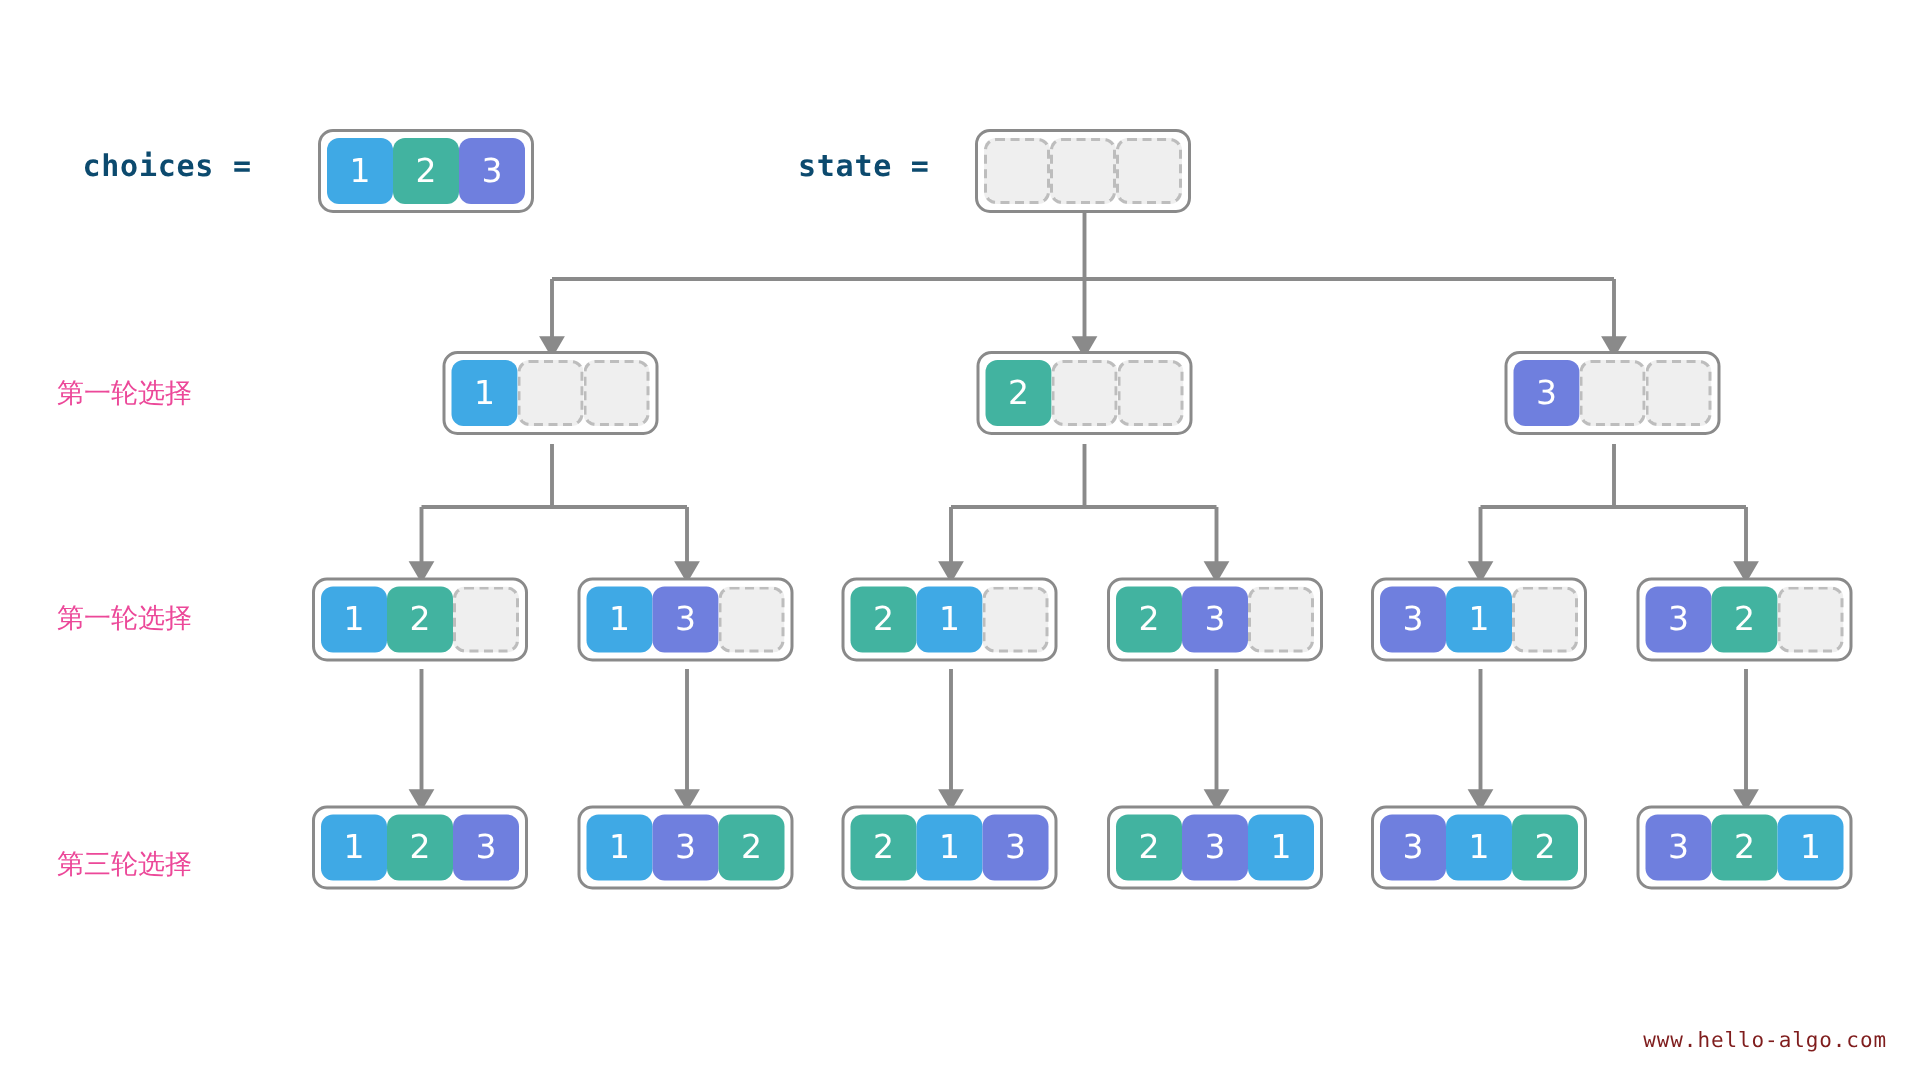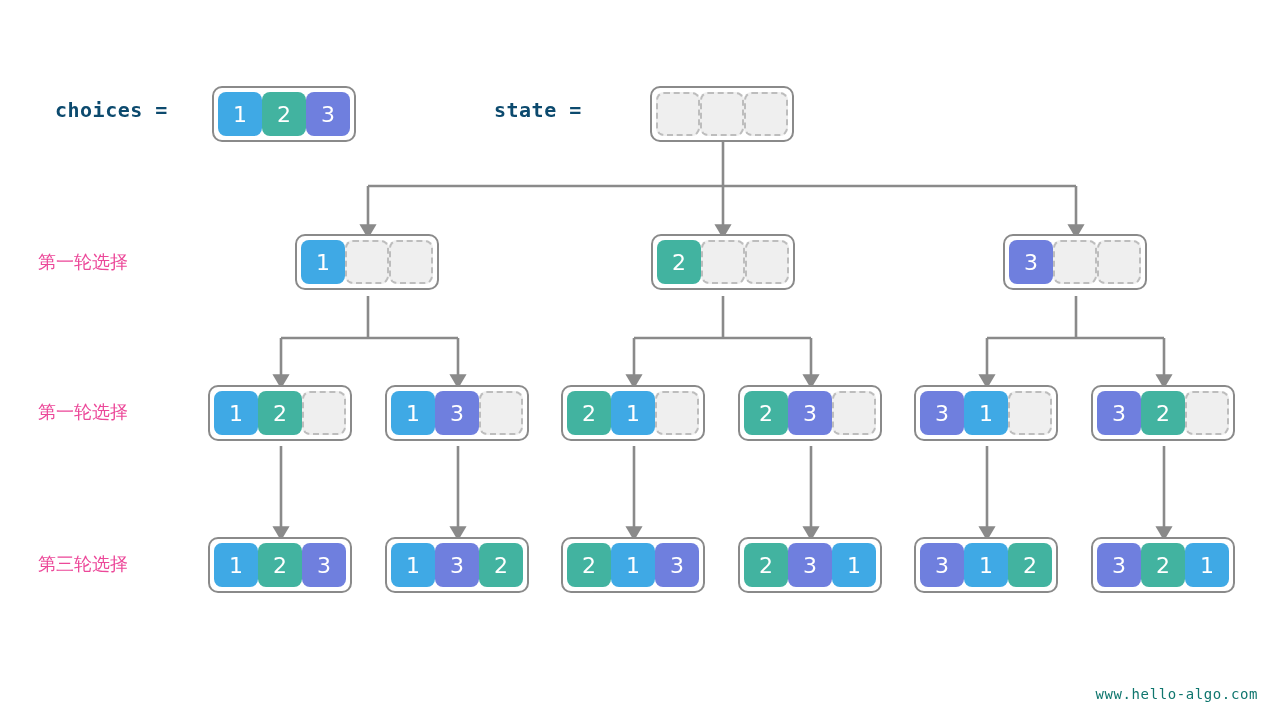--- a/index.html
+++ b/index.html
@@ -149,7 +149,7 @@
       <div class="cell v3">3</div>
     </div>
 
-  <div class="eq-label" style="left:494px; top:98px;">state  =</div>
+  <div class="eq-label" style="left:532px; top:98px;">state  =</div>
 
   <div class="node" id="node-state" style="left:650px; top:86px;">
       <div class="cell empty"></div>

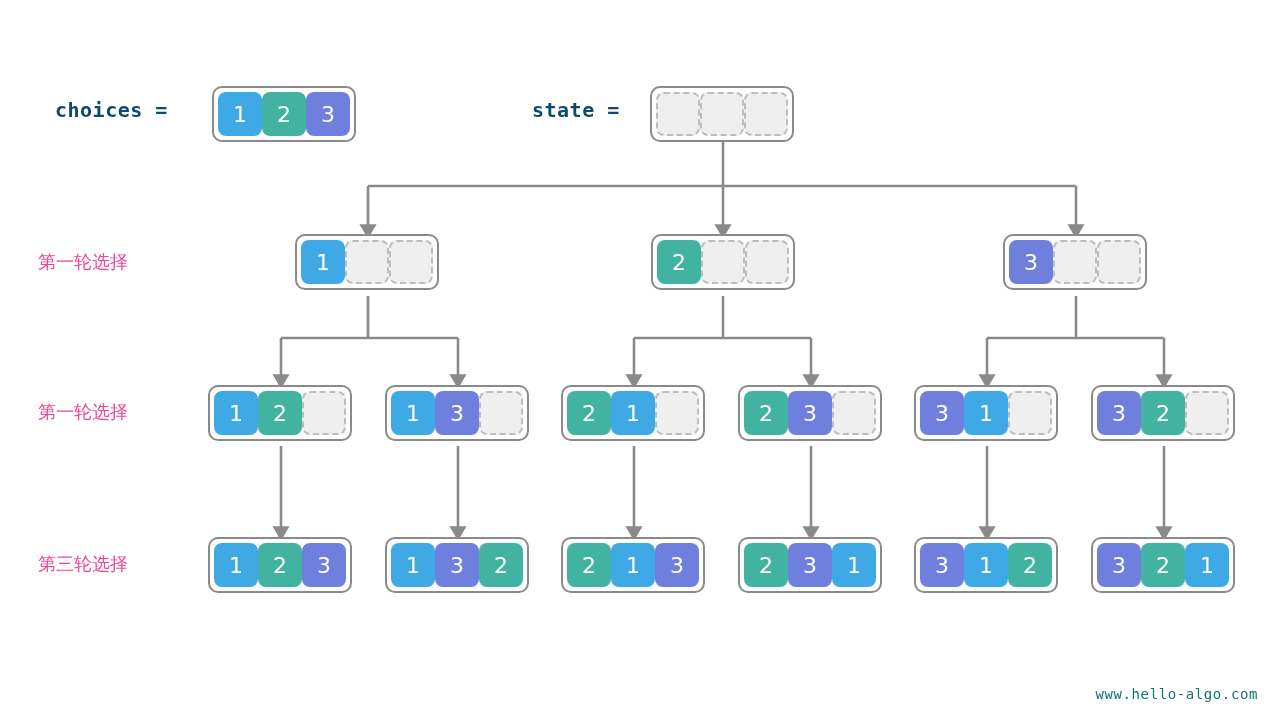--- a/index.html
+++ b/index.html
@@ -159,7 +159,7 @@
 
   <div class="row-label" style="left:38px; top:250px;">第一轮选择</div>
   <div class="row-label" style="left:38px; top:400px;">第一轮选择</div>
-  <div class="row-label" style="left:38px; top:552px;">第三轮选择</div>
+  <div class="row-label" style="left:38px; top:564px;">第三轮选择</div>
 
   <div class="node" style="left:295px; top:234px;">
       <div class="cell v1">1</div>

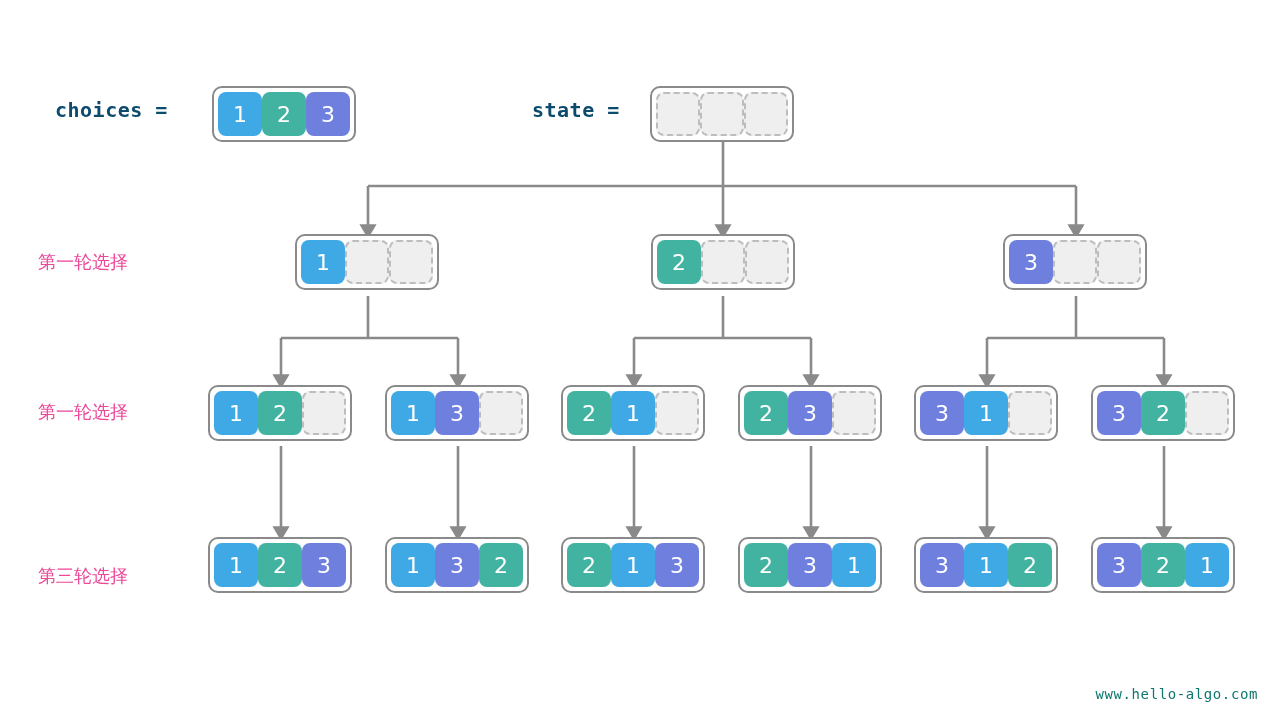--- a/index.html
+++ b/index.html
@@ -93,7 +93,7 @@
     bottom: 18px;
     font-family: "DejaVu Sans Mono", "Liberation Mono", monospace;
     font-size: 14px;
-    color: #0f766e;
+    color: #7f1d1d;
     letter-spacing: 0.6px;
   }
 </style>

